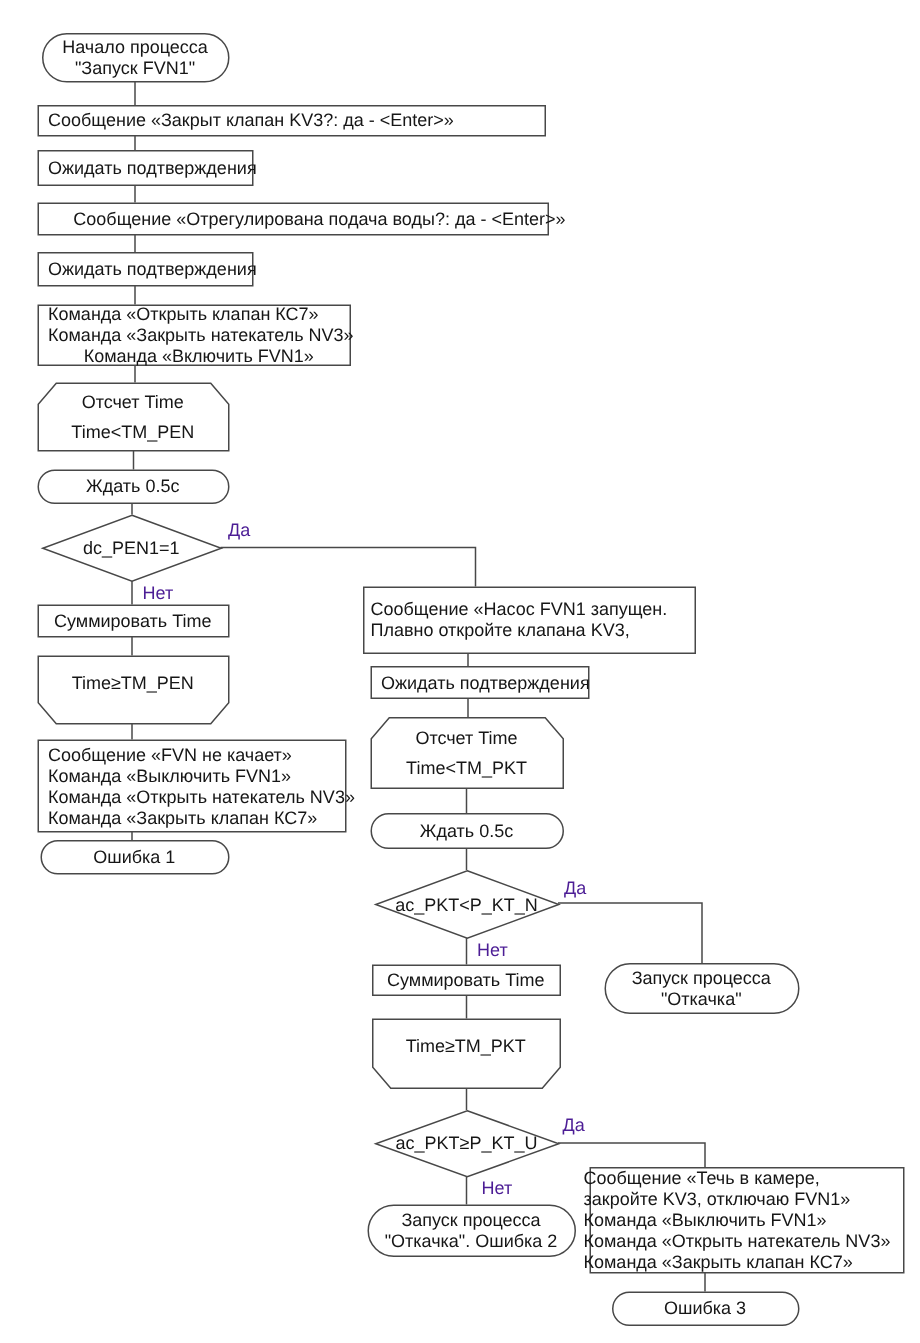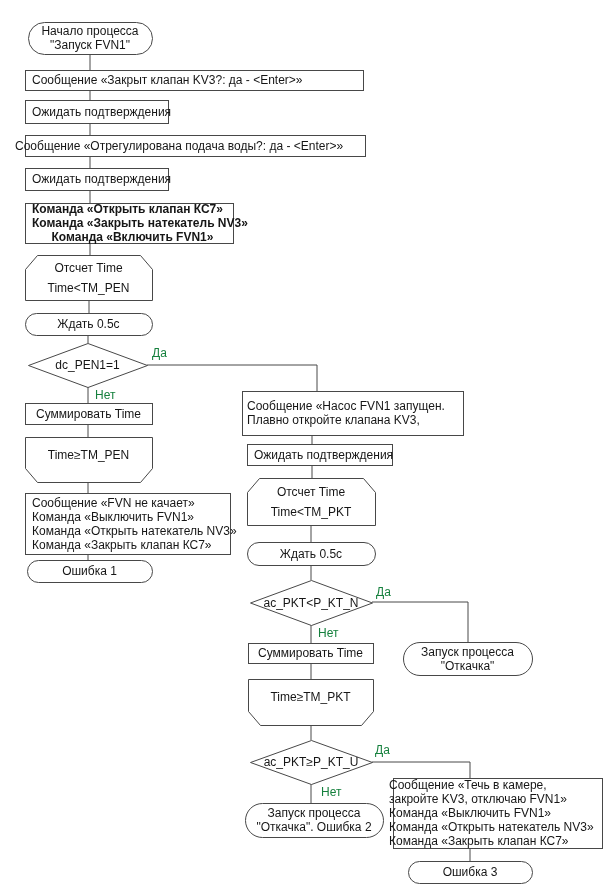--- a/index.html
+++ b/index.html
@@ -87,7 +87,7 @@
     <div class="node-text process left" style="left: 25px; top: 100px; width: 143px; height: 23px;">
       <div class="line">Ожидать подтверждения</div>
     </div>
-    <div class="node-text process left" style="left: 8px; top: 135px; width: 340px; height: 21px;">
+    <div class="node-text process left" style="left: 37px; top: 135px; width: 340px; height: 21px; align-items: flex-end;">
       <div class="line">Сообщение «Отрегулирована подача воды?: да - &lt;Enter&gt;»</div>
     </div>
     <div class="node-text process left" style="left: 25px; top: 168px; width: 143px; height: 22px;">

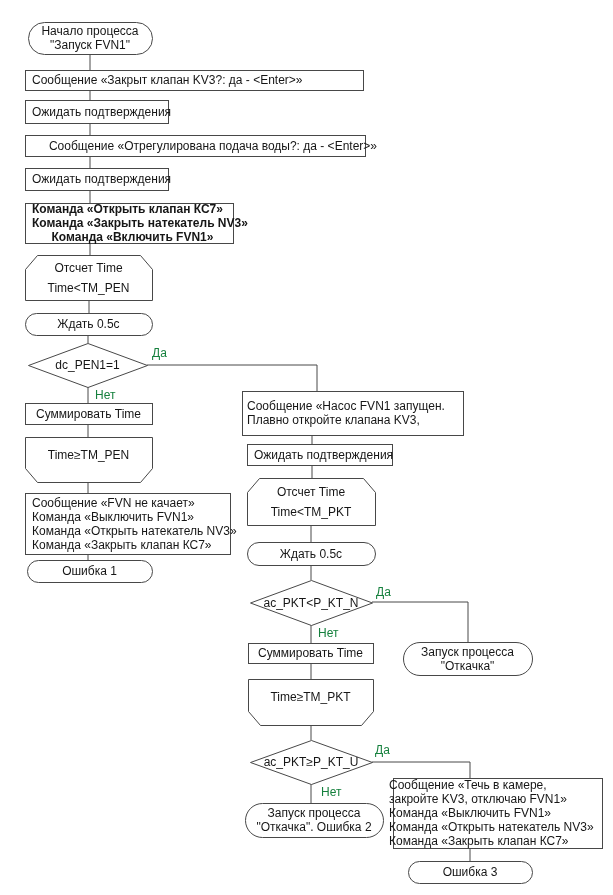--- a/index.html
+++ b/index.html
@@ -93,7 +93,7 @@
     <div class="node-text process left" style="left: 25px; top: 168px; width: 143px; height: 22px;">
       <div class="line">Ожидать подтверждения</div>
     </div>
-    <div class="node-text process left" style="left: 25px; top: 203px; width: 208px; height: 40px; font-weight: bold;">
+    <div class="node-text process left" style="left: 25px; top: 203px; width: 208px; height: 40px;">
       <div class="line">Команда «Открыть клапан КС7»</div>
       <div class="line">Команда «Закрыть натекатель NV3»</div>
       <div class="line center-line">Команда «Включить FVN1»</div>

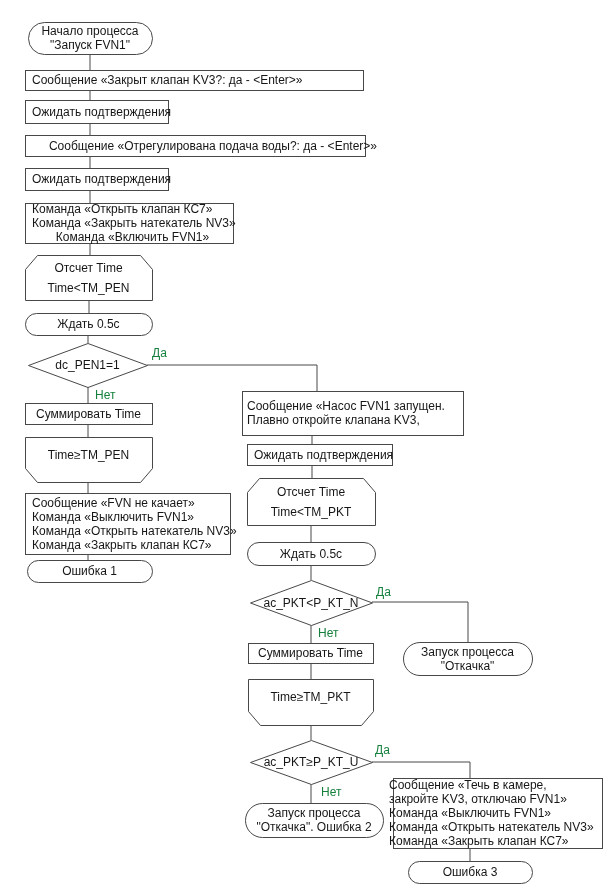--- a/index.html
+++ b/index.html
@@ -20,7 +20,7 @@
   .node-text.left .line.center-line{align-self:center;}
   .node-text.loop-start{row-gap:6px;}
   .node-text.loop-end{justify-content:flex-start;padding-top:11px;}
-  .edge-label{position:absolute;font-size:12px;line-height:13px;color:#15803d;white-space:nowrap;}
+  .edge-label{position:absolute;font-size:12px;line-height:13px;color:#4c1d95;white-space:nowrap;}
 </style>
 </head>
 <body>

